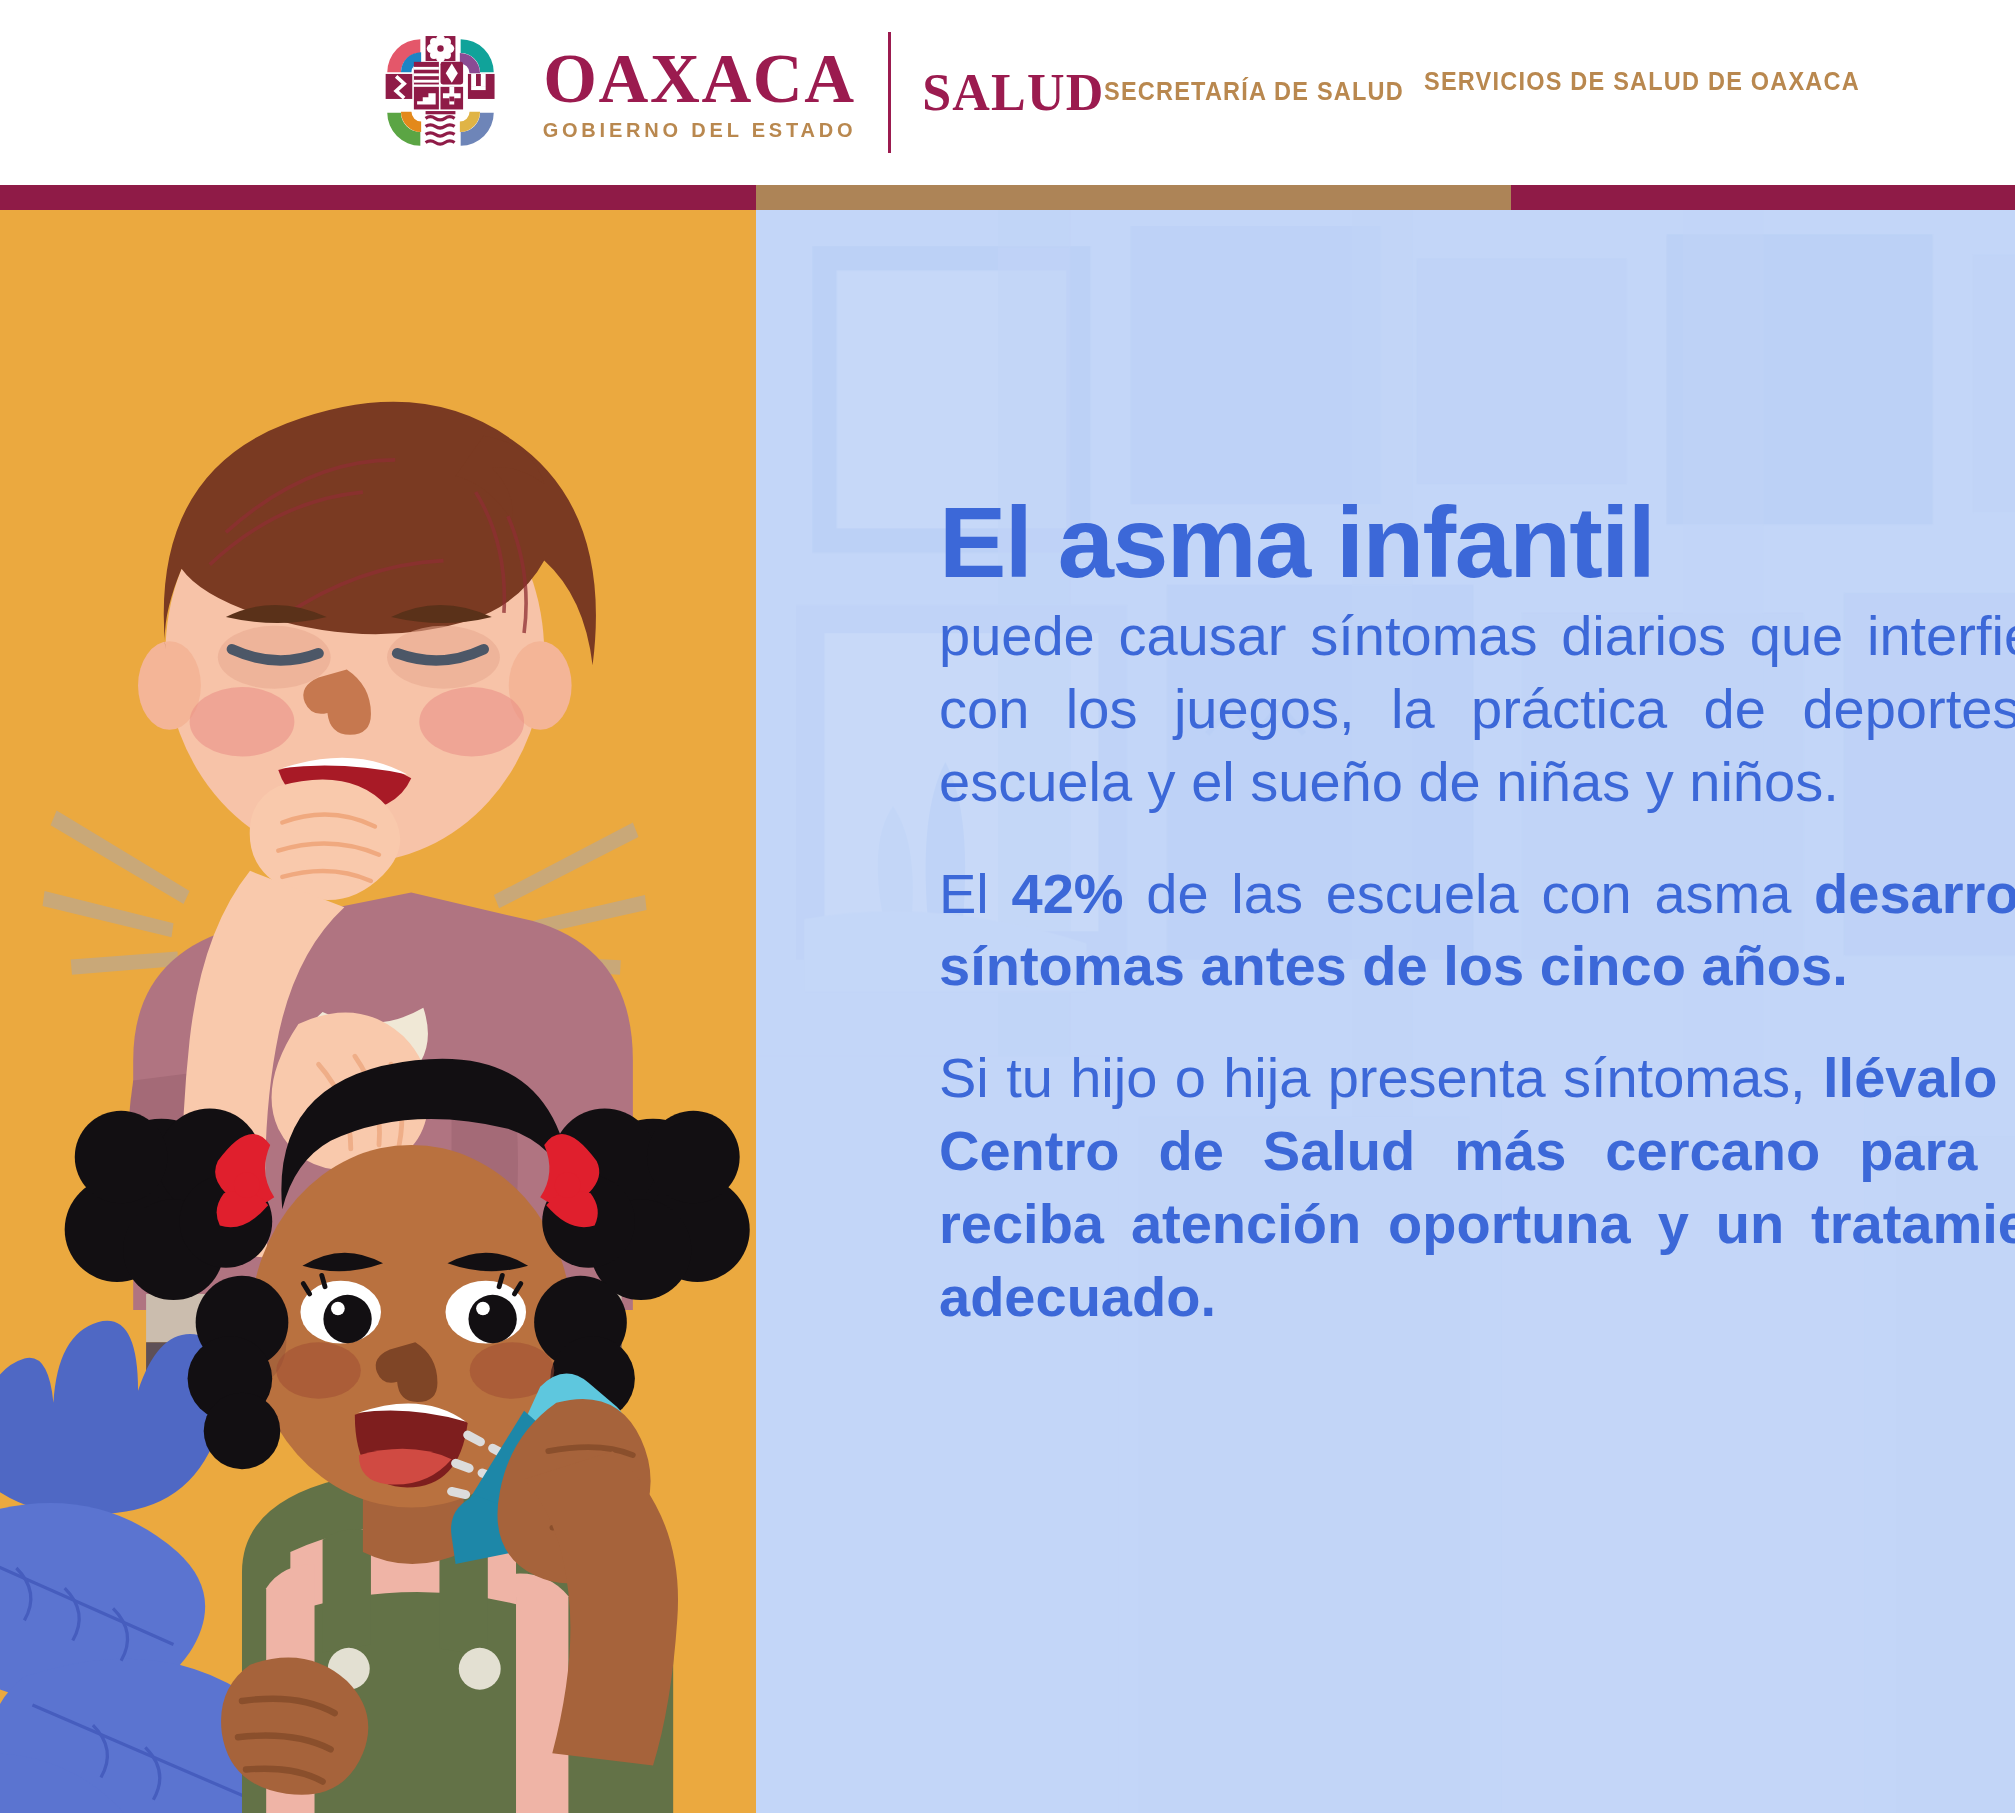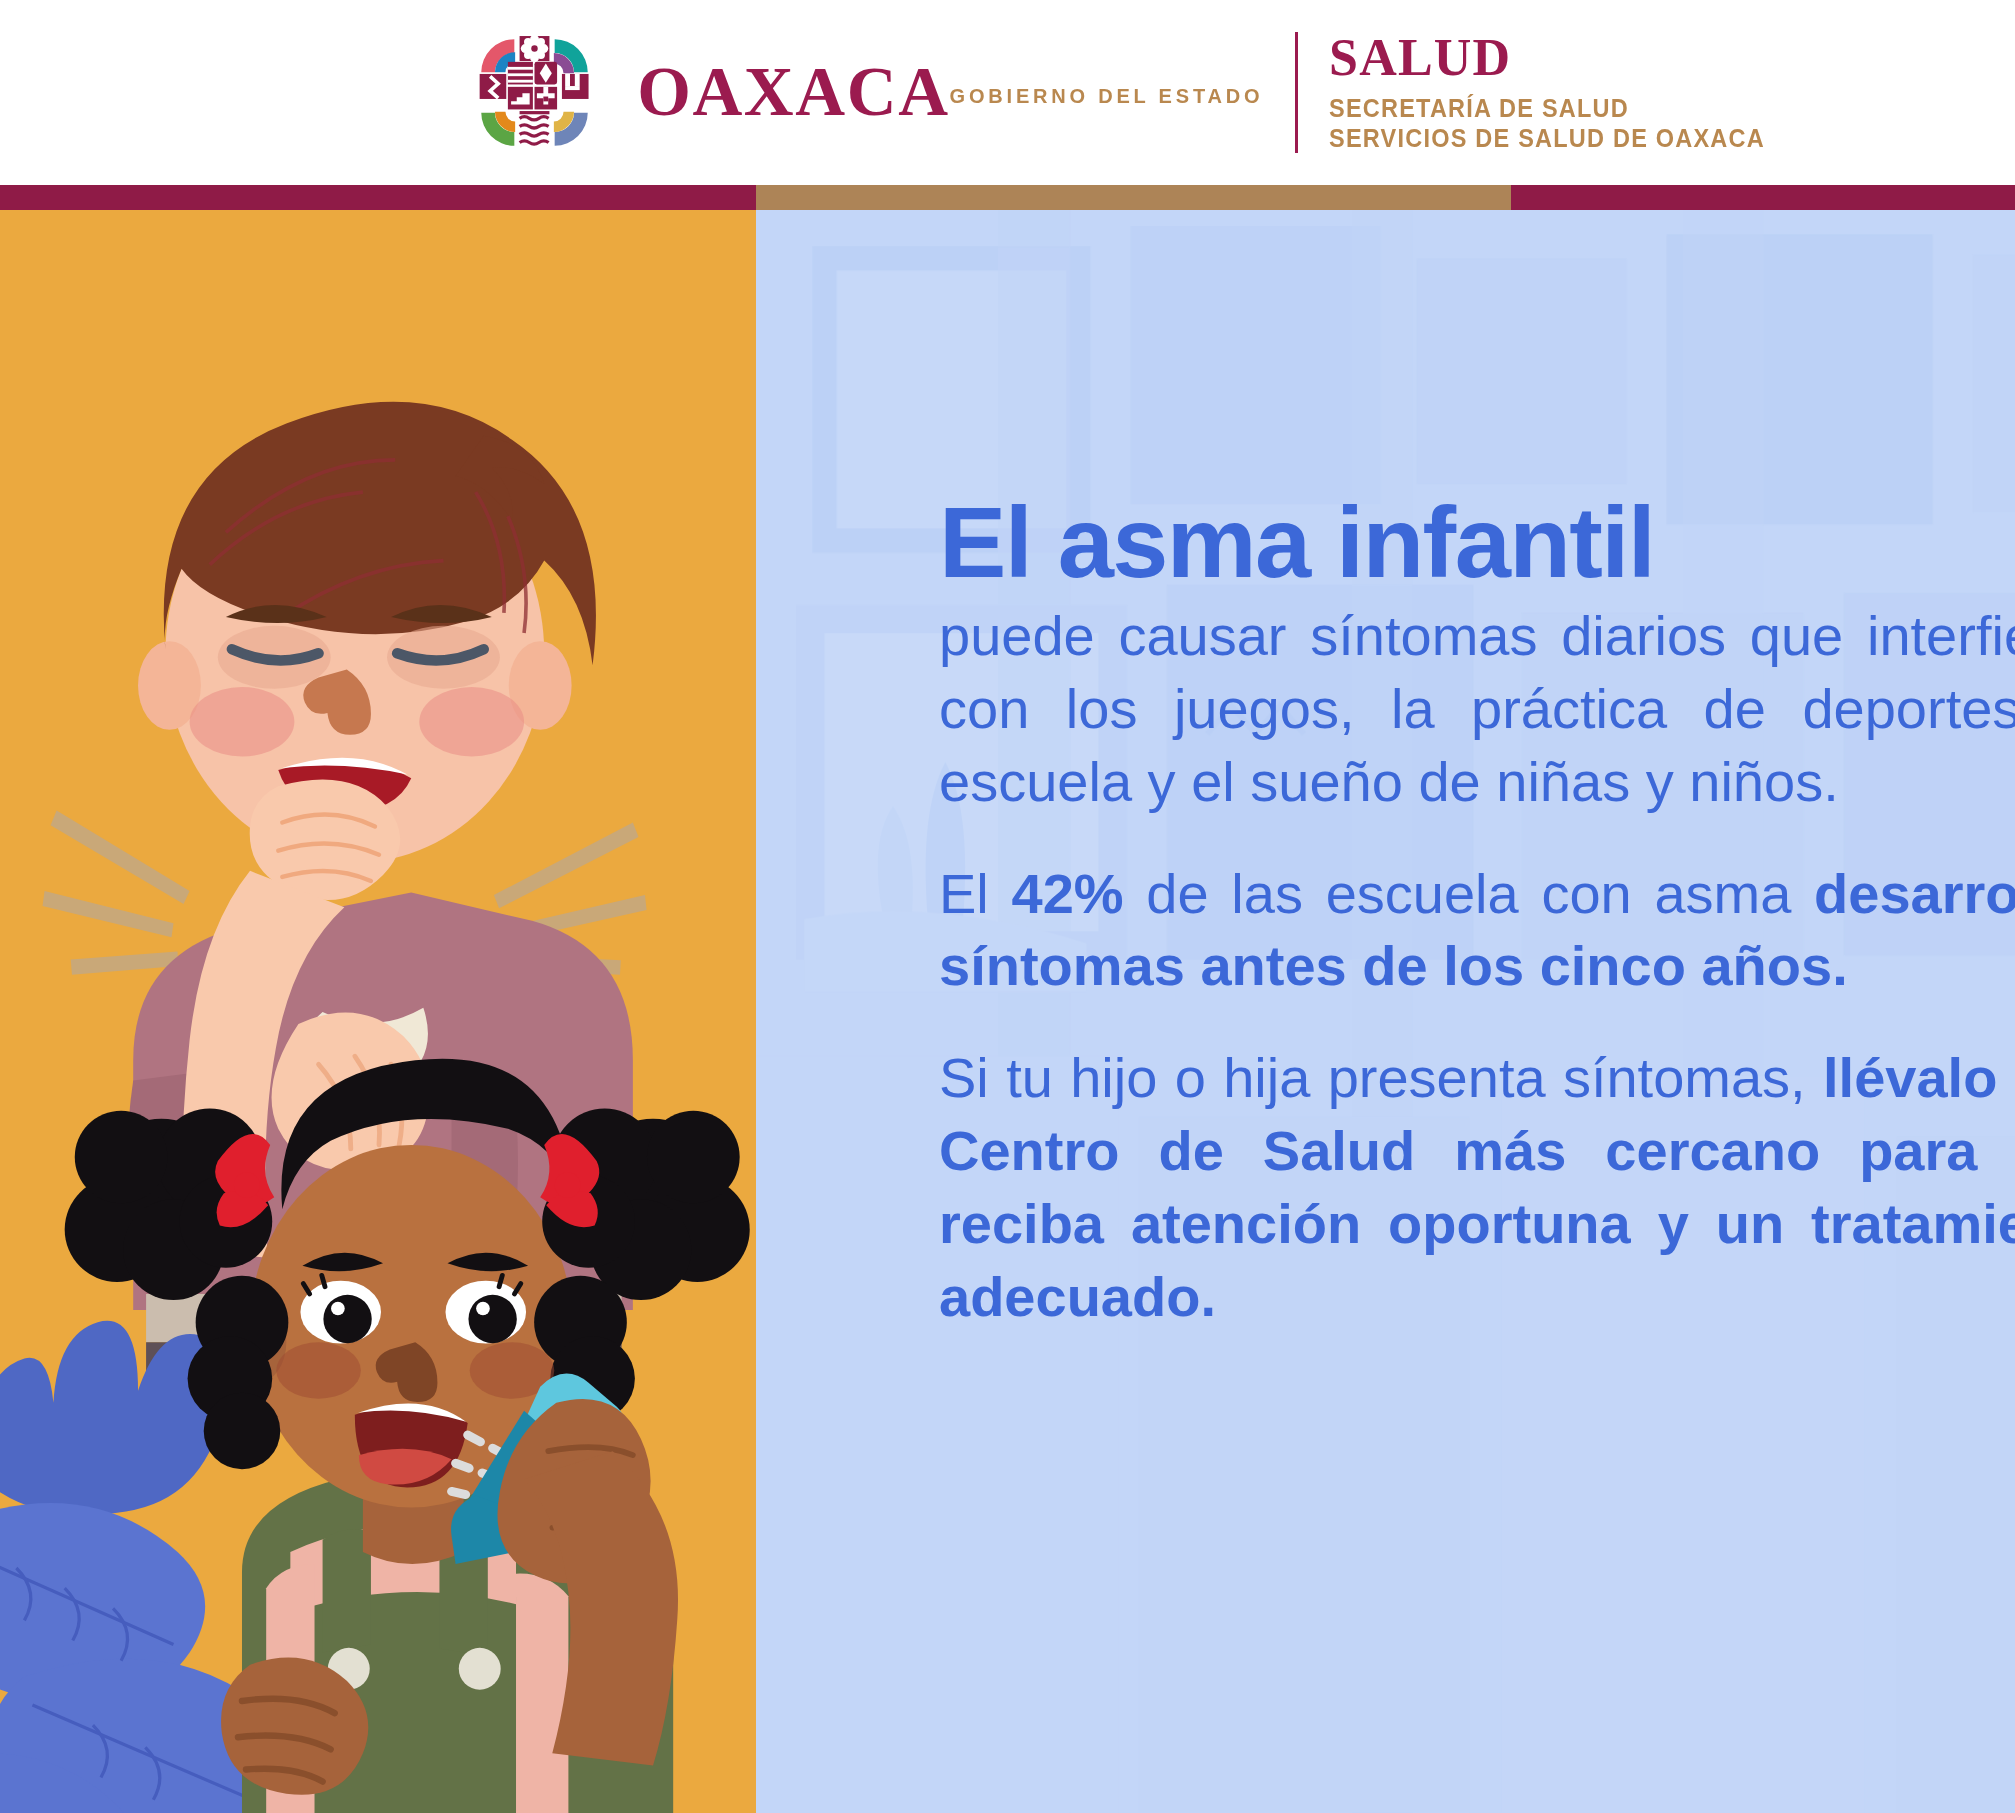--- a/index.html
+++ b/index.html
@@ -25,7 +25,7 @@
   }
   .emblem svg{display:block;width:121px;height:121px;}
 
-  .wordmark{display:flex;flex-direction:row;align-items:center;margin-right:32px;}
+  .wordmark{display:flex;flex-direction:column;align-items:center;margin-right:32px;}
   .wordmark-main{
     font-family:"Liberation Serif",serif;
     font-weight:700;

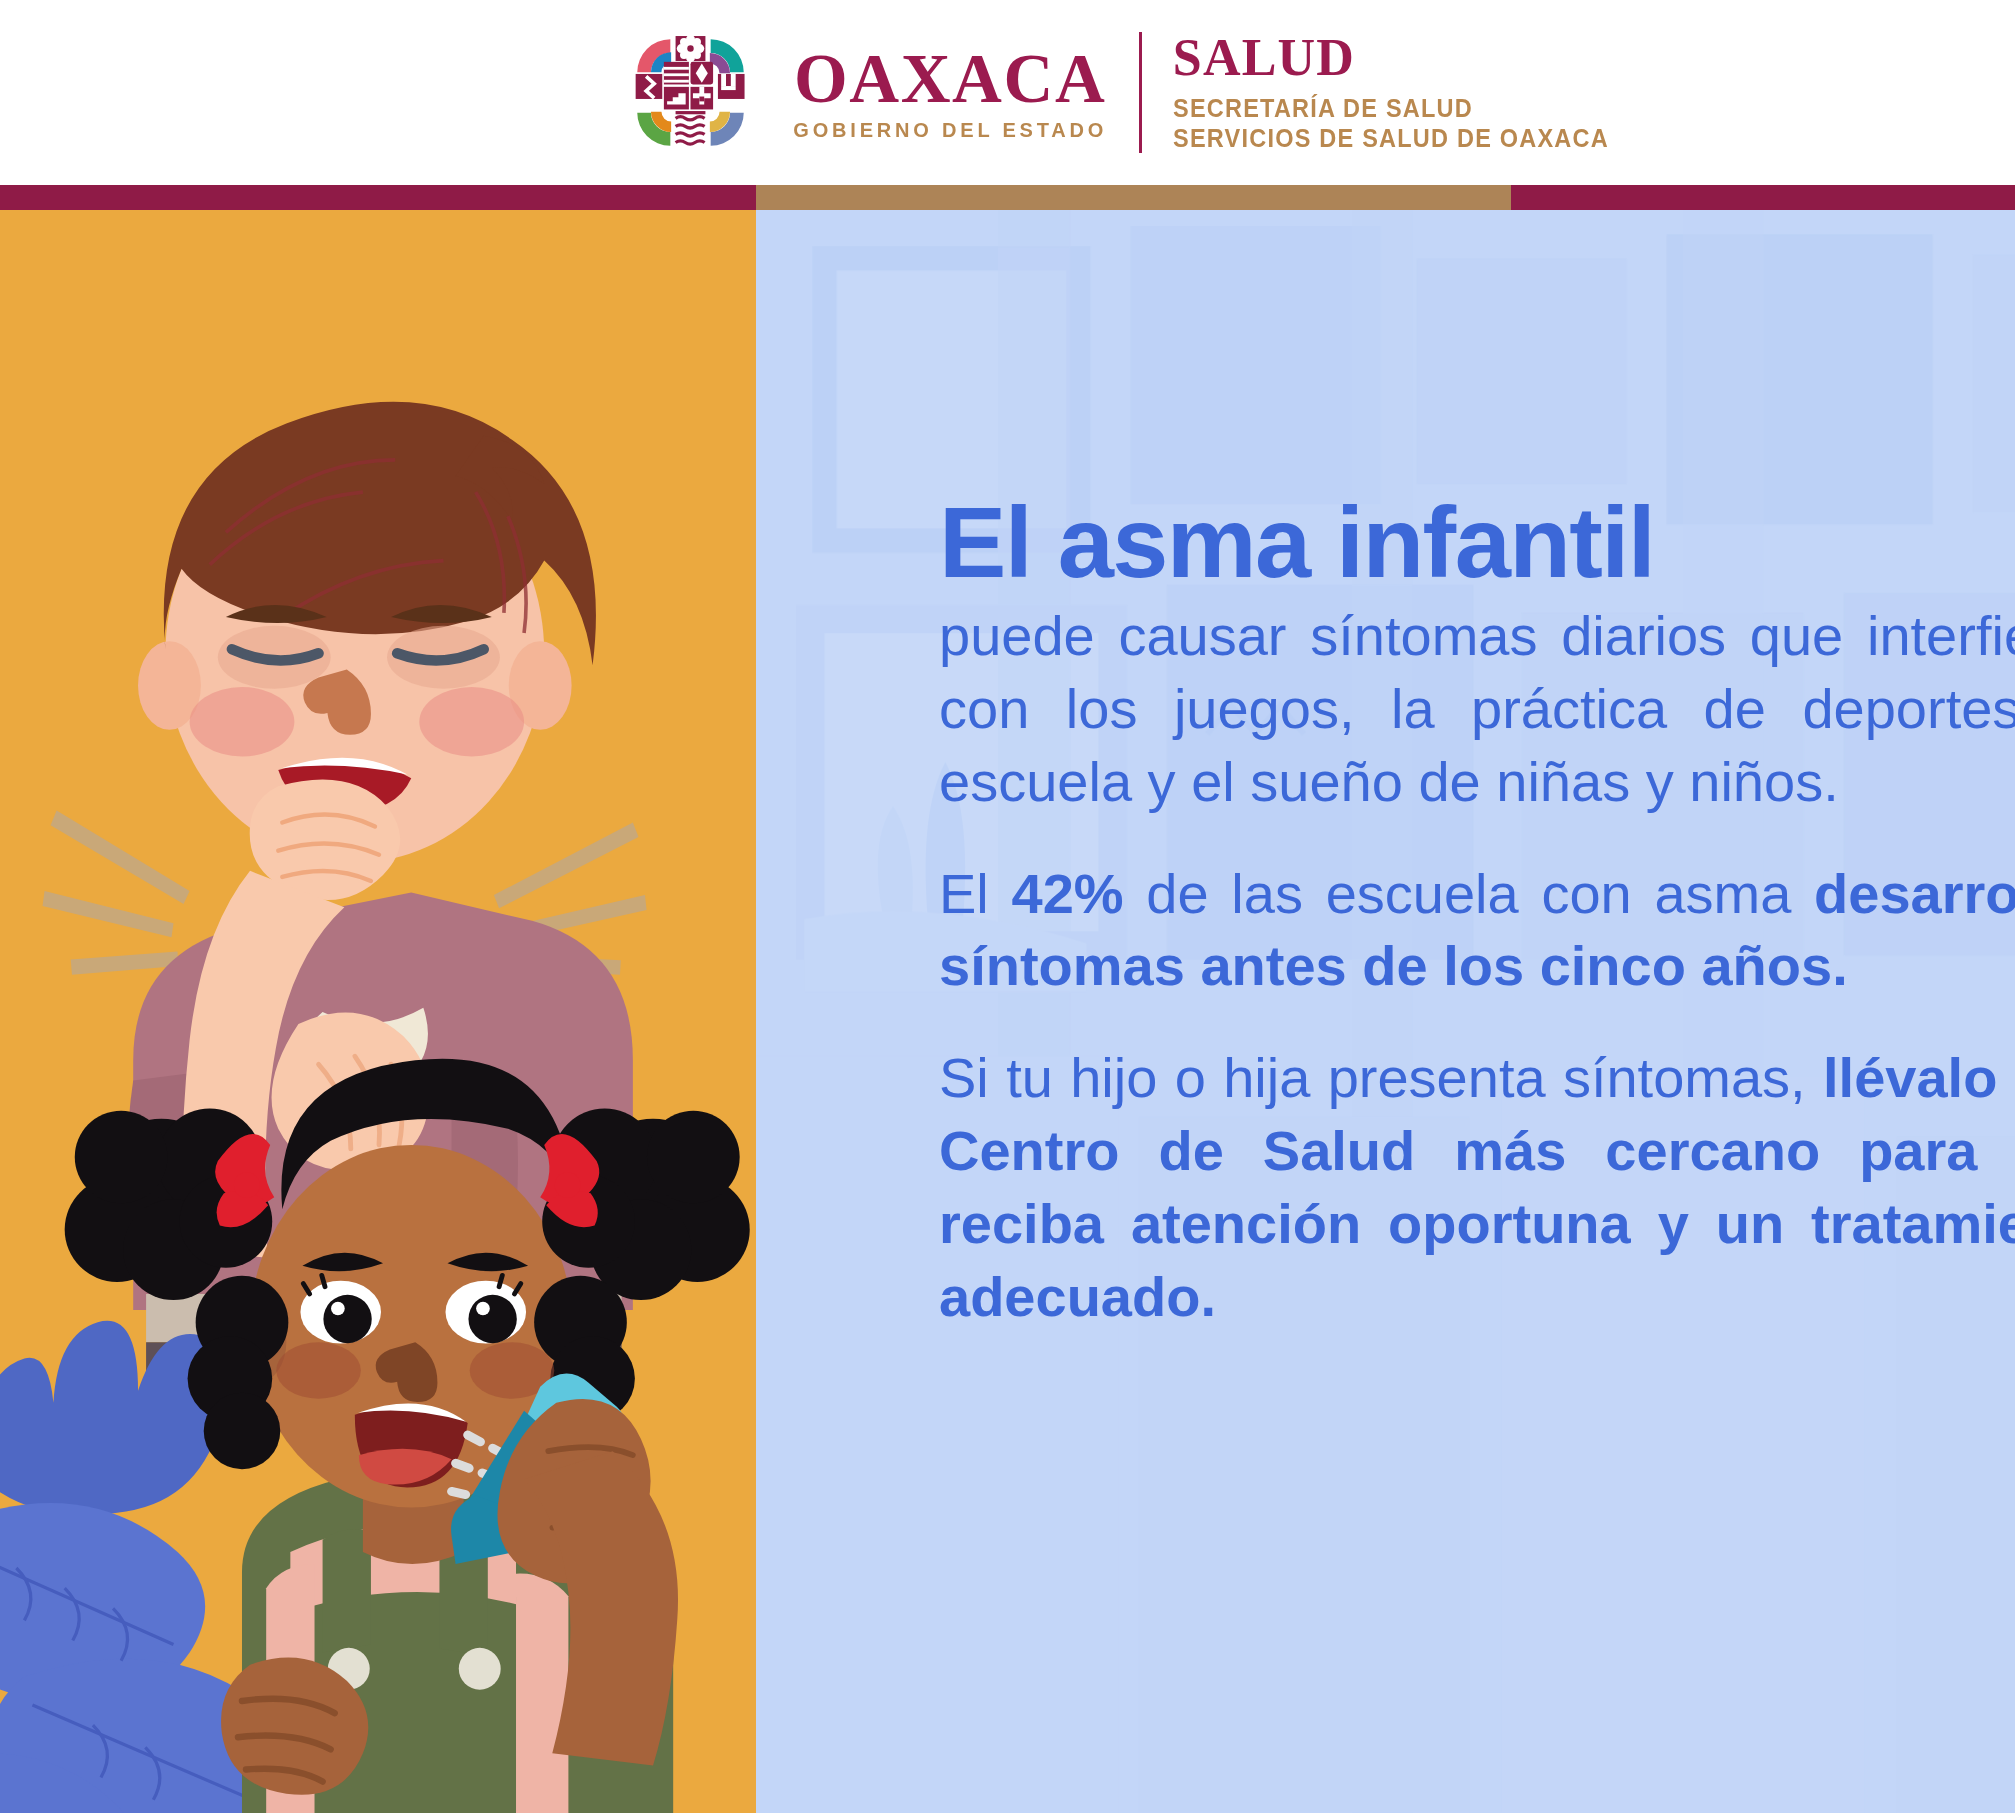--- a/index.html
+++ b/index.html
@@ -48,7 +48,7 @@
     width:2.8px;height:121px;background:#9B1B4F;flex:0 0 auto;margin-right:31px;
   }
 
-  .salud-block{display:flex;flex-direction:column;justify-content:center;}
+  .salud-block{display:flex;flex-direction:row;justify-content:center;}
   .salud-title{
     font-family:"Liberation Serif",serif;
     font-weight:700;

